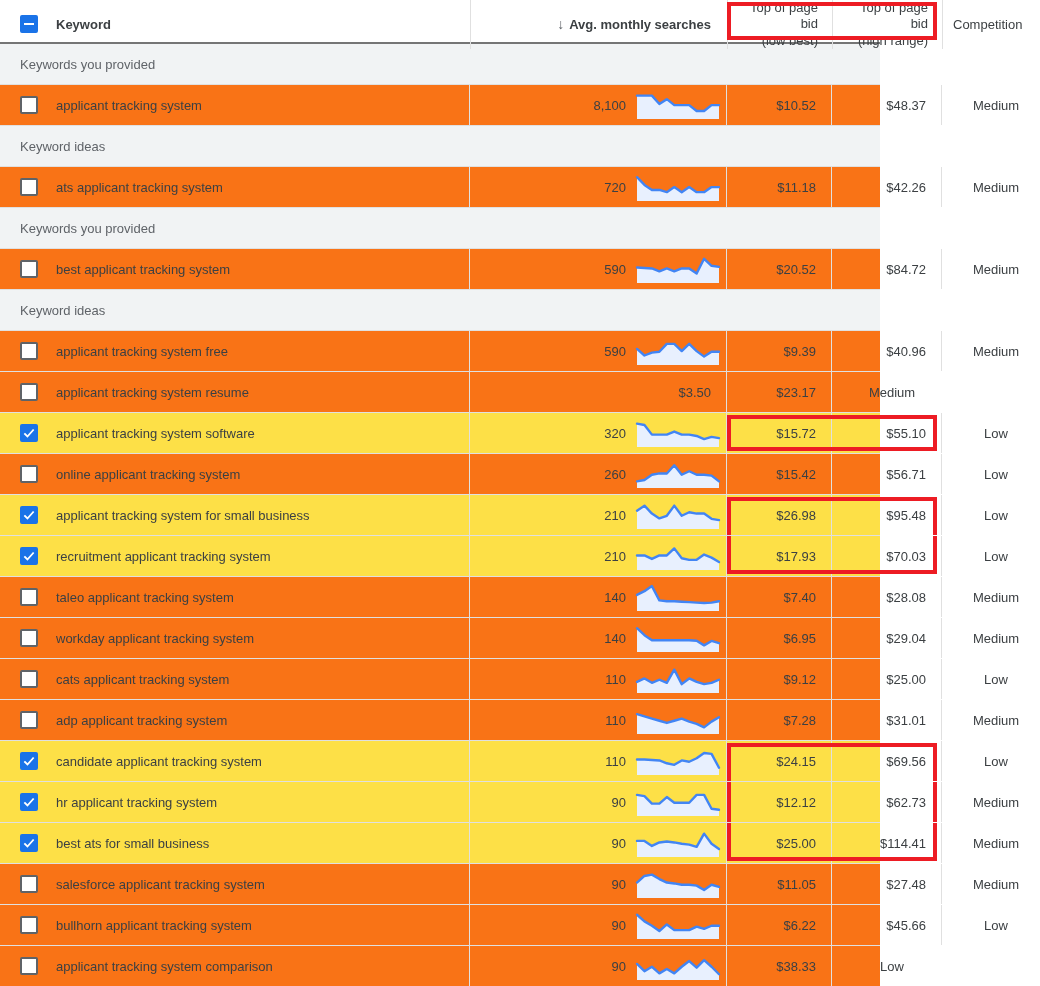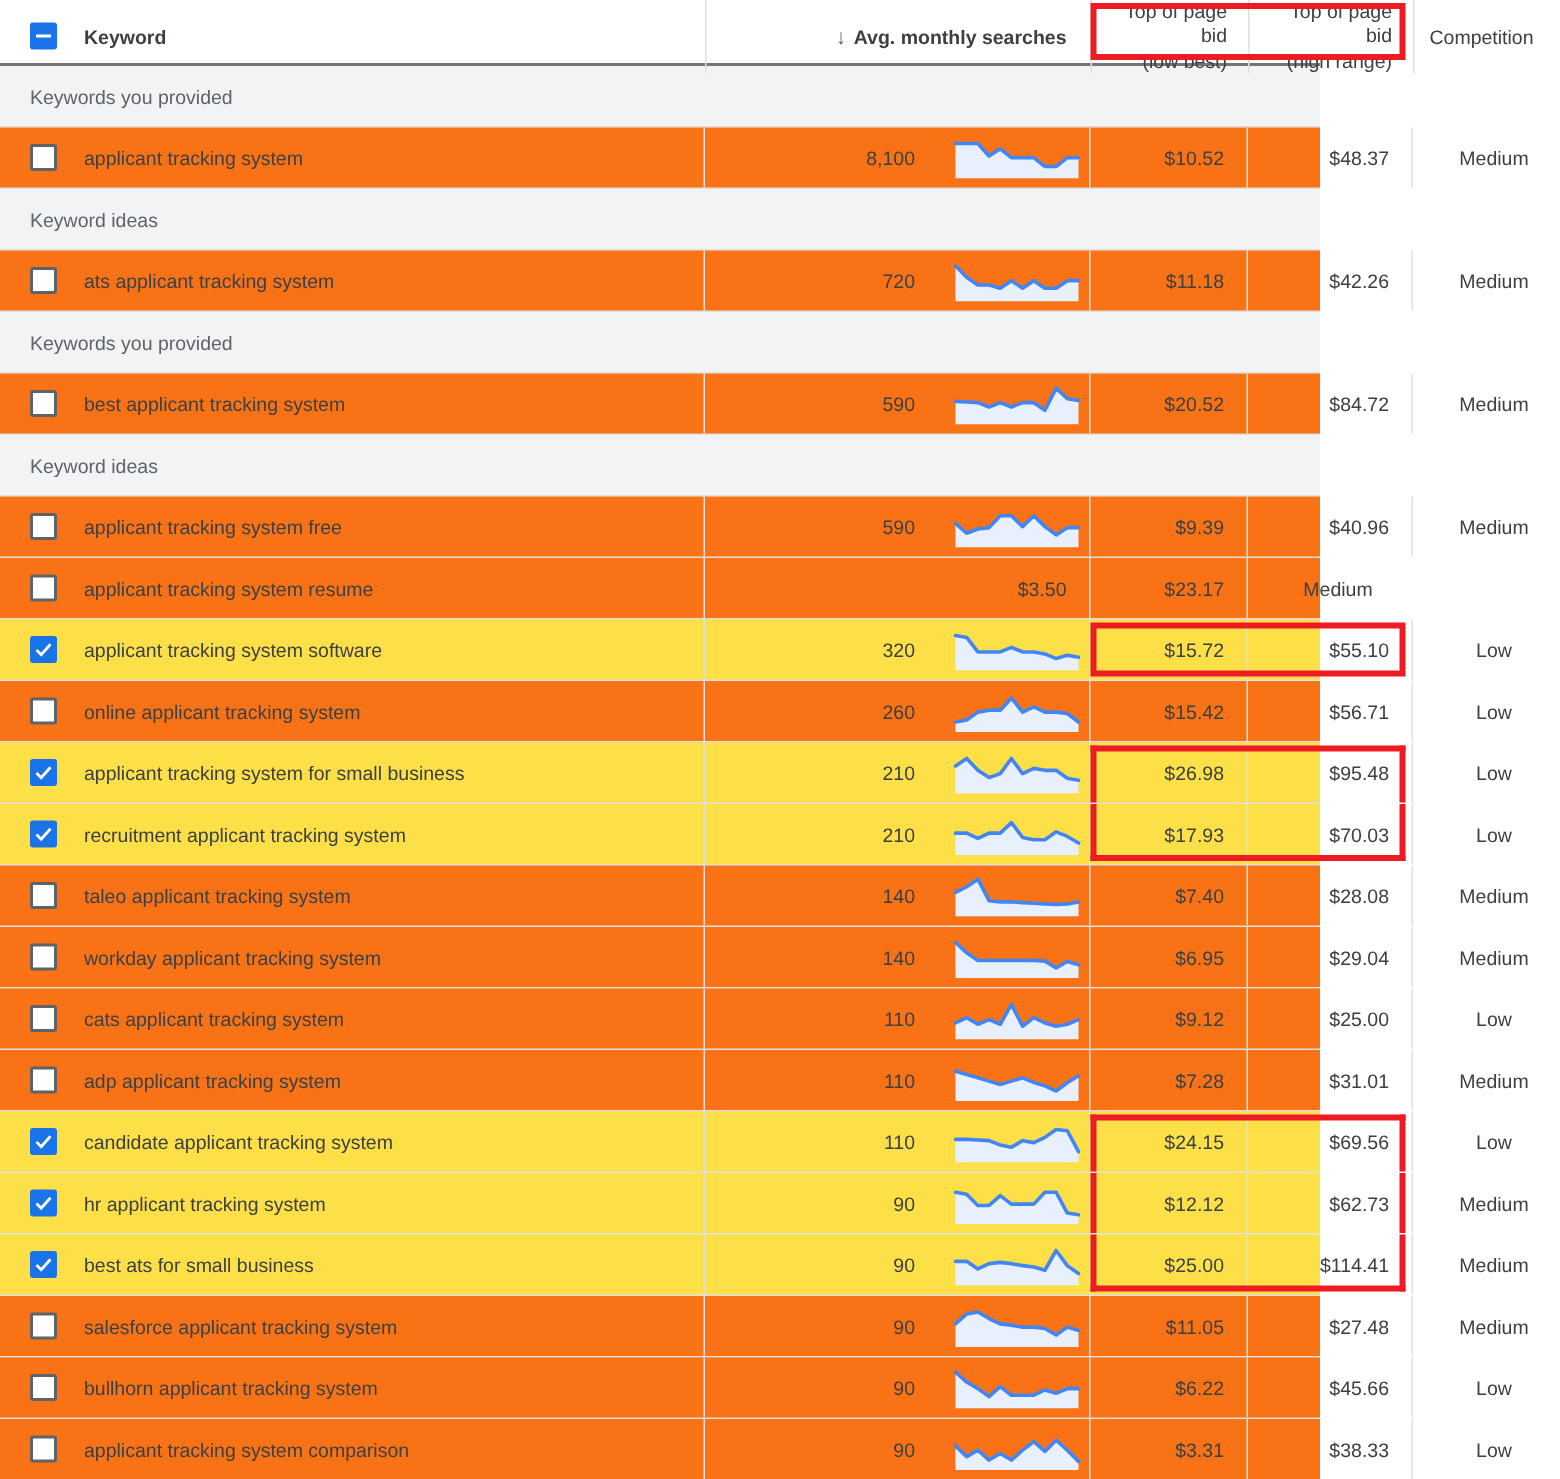--- a/index.html
+++ b/index.html
@@ -36,7 +36,7 @@
   .data-row .cell{display:flex;align-items:center;box-sizing:border-box;min-width:0;}
   .c-check{justify-content:flex-start;padding-left:20px;}
   .c-keyword{border-right:1px solid #e0e0e0;}
-  .c-searches{justify-content:flex-end;padding-right:5px;border-right:1px solid #e0e0e0;gap:16px;}
+  .c-searches{justify-content:flex-end;padding-right:5px;border-right:1px solid #e0e0e0;}
   .c-searches .num{margin-right:9px;}
   .c-bid{justify-content:flex-end;padding-right:15px;border-right:1px solid #e0e0e0;text-align:center;}
   .c-comp{padding-left:10px;justify-content:center;}

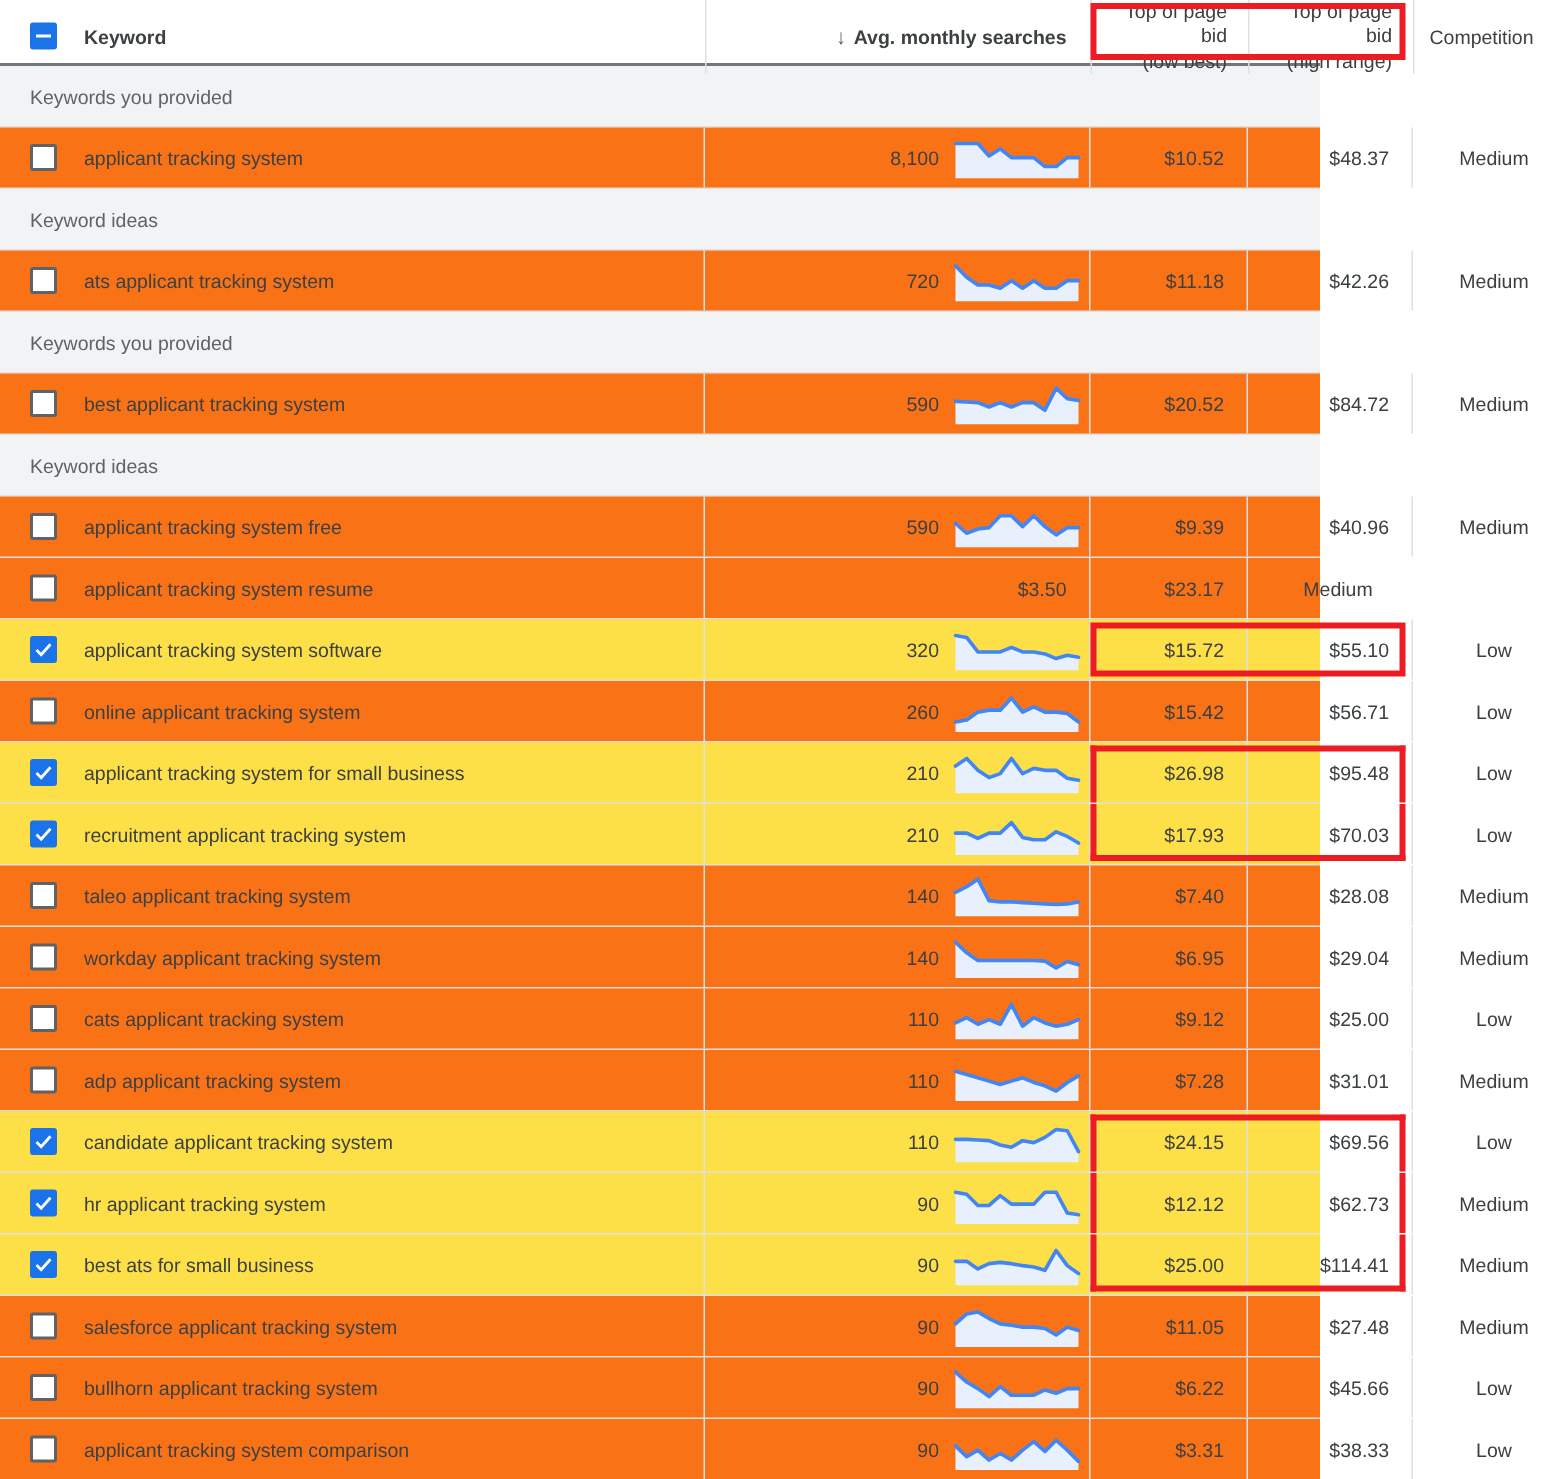--- a/index.html
+++ b/index.html
@@ -568,9 +568,6 @@
           </svg>
         </div>
         <div class="cell c-bid">
-          <span>$3.31</span>
-        </div>
-        <div class="cell c-bid">
           <span>$38.33</span>
         </div>
         <div class="cell c-comp">

